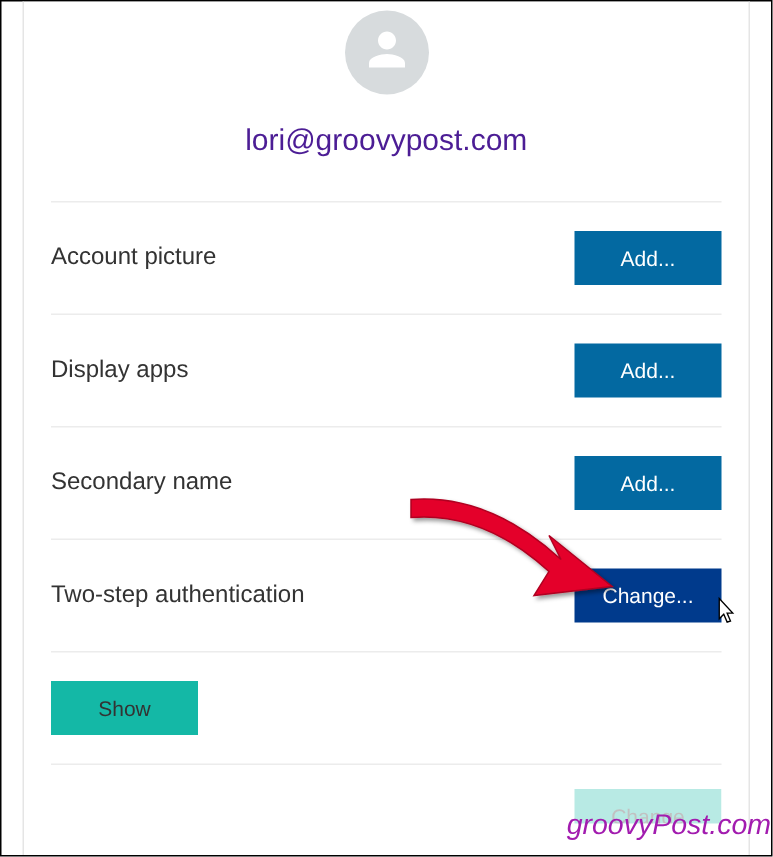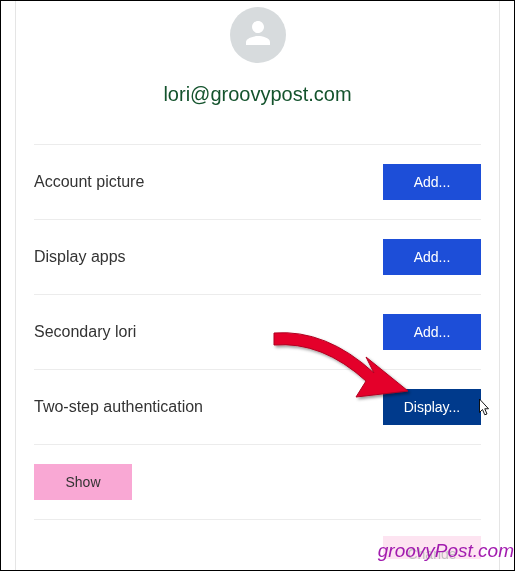--- a/index.html
+++ b/index.html
@@ -39,7 +39,7 @@
     .avatar-circle svg { width: 36px; height: 36px; fill: #fff; }
     .email {
       font-size: 20px;
-      color: #14532d;
+      color: #4c1d95;
       font-weight: 400;
     }
     .rows {

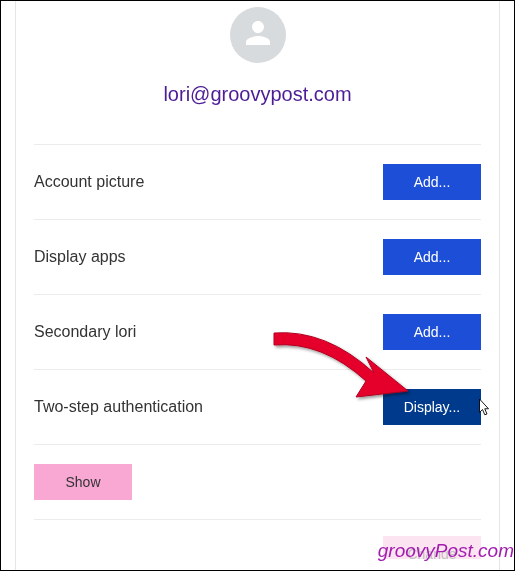--- a/index.html
+++ b/index.html
@@ -44,7 +44,6 @@
     }
     .rows {
       padding: 0 18px;
-      margin-top: 10px;
     }
     .row {
       display: flex;

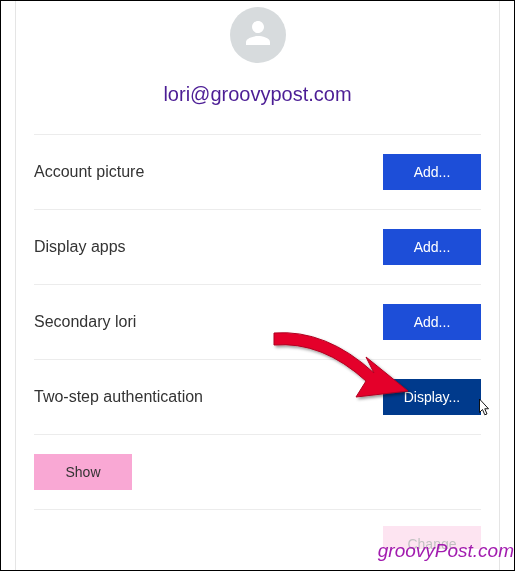--- a/index.html
+++ b/index.html
@@ -70,7 +70,7 @@
       justify-content: center;
     }
     .btn-primary {
-      background: #1d4ed8;
+      background: #0369a1;
       color: #fff;
     }
     .btn-primary-dark {

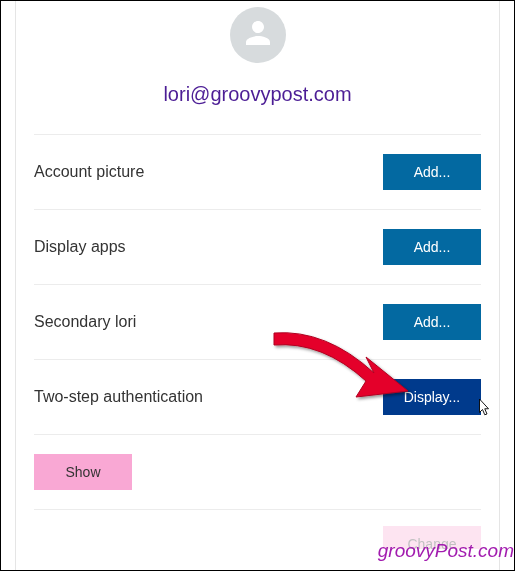--- a/index.html
+++ b/index.html
@@ -145,7 +145,7 @@
     </div>
 
     <div class="row">
-      <span class="row-label">Secondary lori</span>
+      <span class="row-label">Secondary name</span>
       <button class="btn btn-primary">Add...</button>
     </div>
 

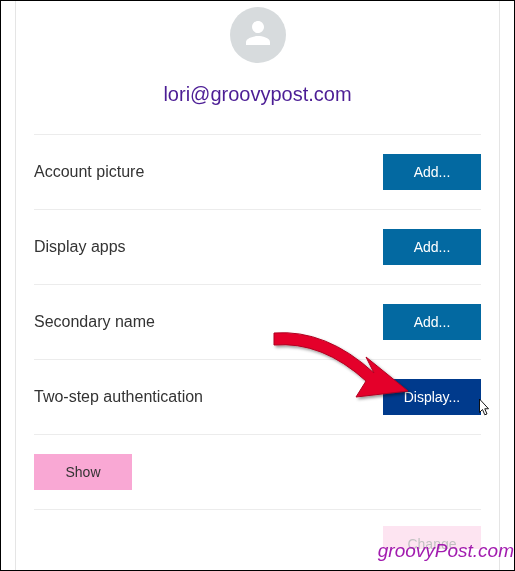--- a/index.html
+++ b/index.html
@@ -151,7 +151,7 @@
 
     <div class="row">
       <span class="row-label">Two-step authentication</span>
-      <button class="btn btn-primary-dark">Display...</button>
+      <button class="btn btn-primary-dark">Change...</button>
     </div>
 
     <div class="row">

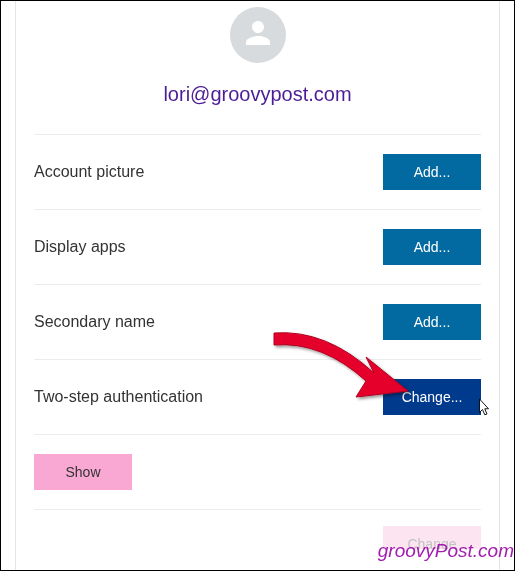--- a/index.html
+++ b/index.html
@@ -78,7 +78,7 @@
       color: #fff;
     }
     .btn-secondary {
-      background: #f9a8d4;
+      background: #14b8a6;
       color: #333;
       text-align: right;
     }

